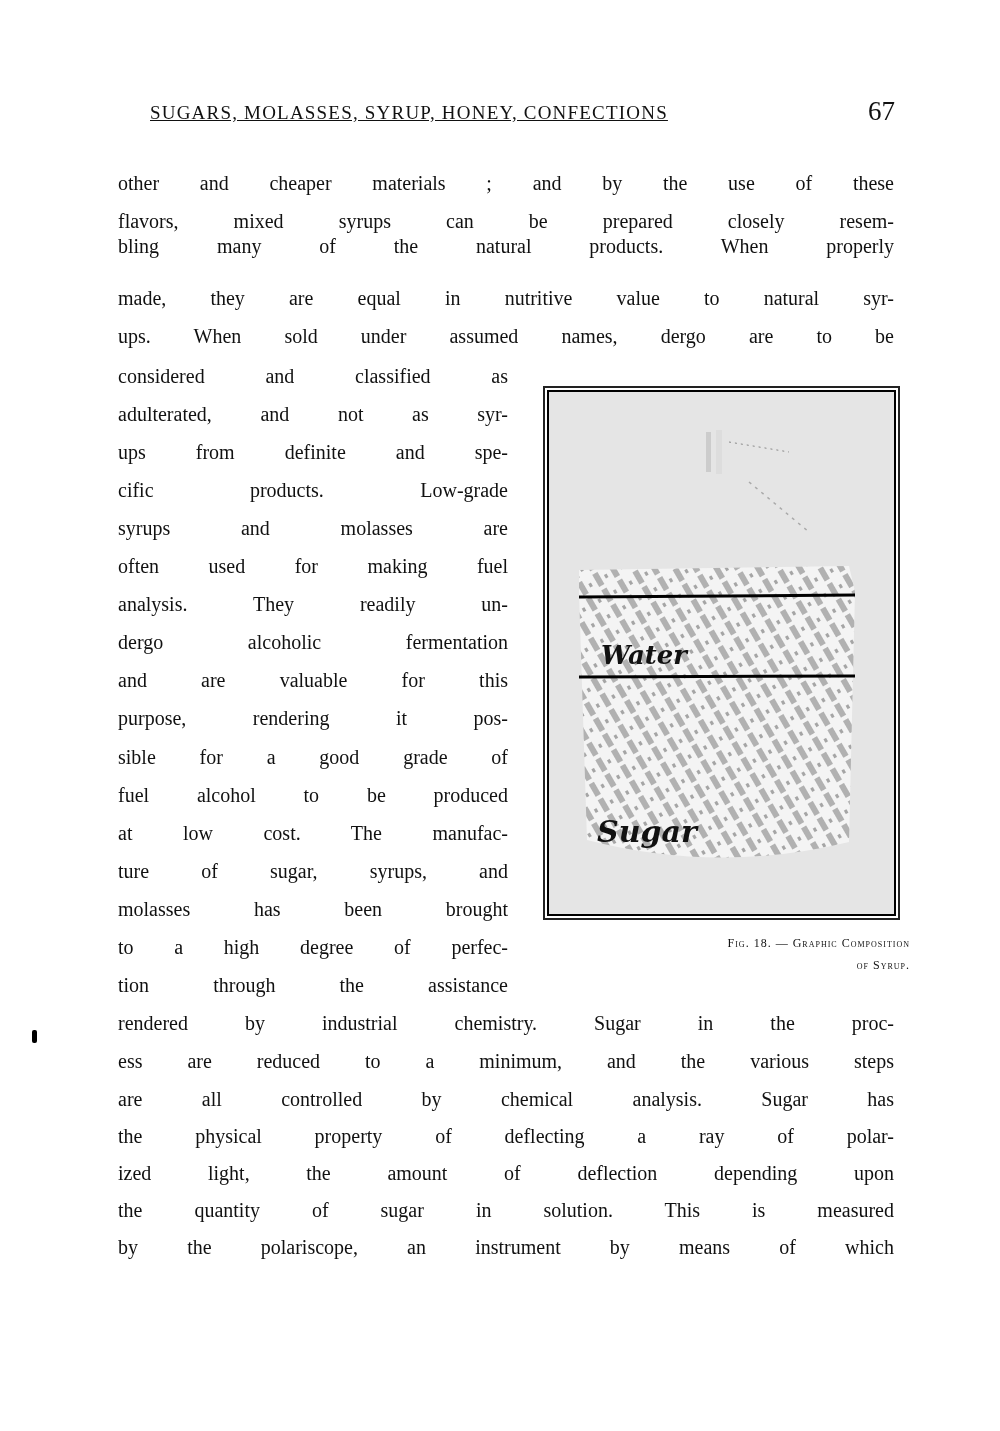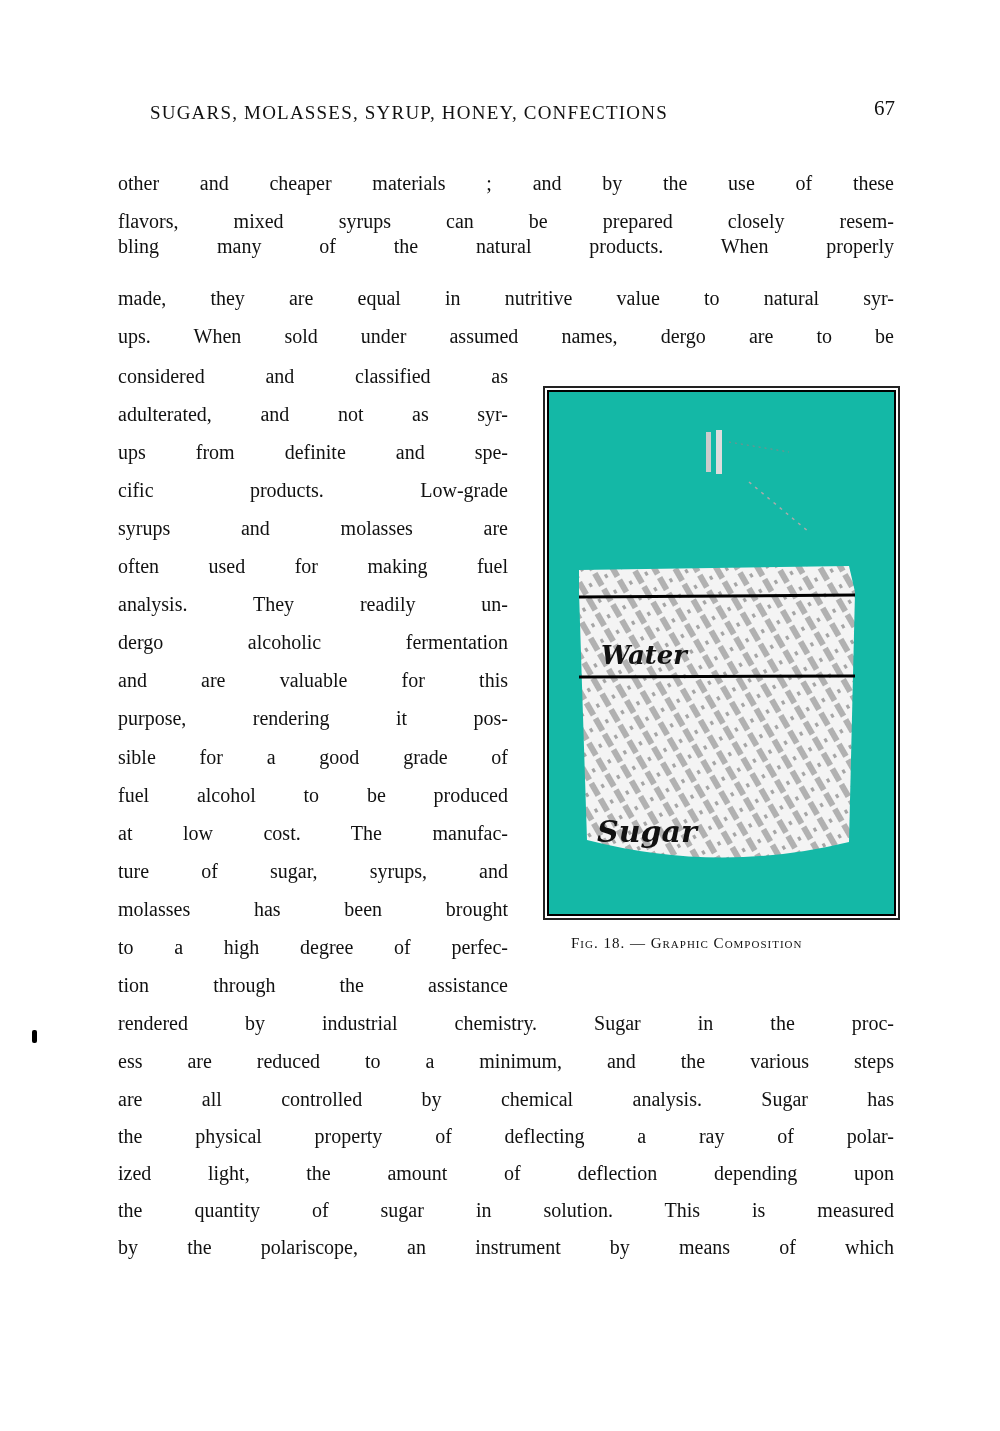--- a/index.html
+++ b/index.html
@@ -5,7 +5,7 @@
   html, body { margin: 0; padding: 0; background: #ffffff; }
   body { width: 1000px; height: 1431px; position: relative; overflow: hidden; color: #111; font-family: "Liberation Serif", "DejaVu Serif", serif; }
   .header { position: absolute; top: 98px; left: 150px; width: 745px; height: 36px; }
-  .running-head { position: absolute; left: 0; top: 4px; font-size: 19px; letter-spacing: 1.2px; }
+  .running-head { position: absolute; left: 0; top: 4px; font-size: 19px; letter-spacing: 1.2px; text-decoration: underline; }
   .page-number { position: absolute; right: 0; top: -2px; font-size: 21px; }
   .line { position: absolute; font-size: 20px; white-space: nowrap; text-align: justify; text-align-last: justify; height: 36px; line-height: 36px; }
   .full { left: 118px; width: 776px; }

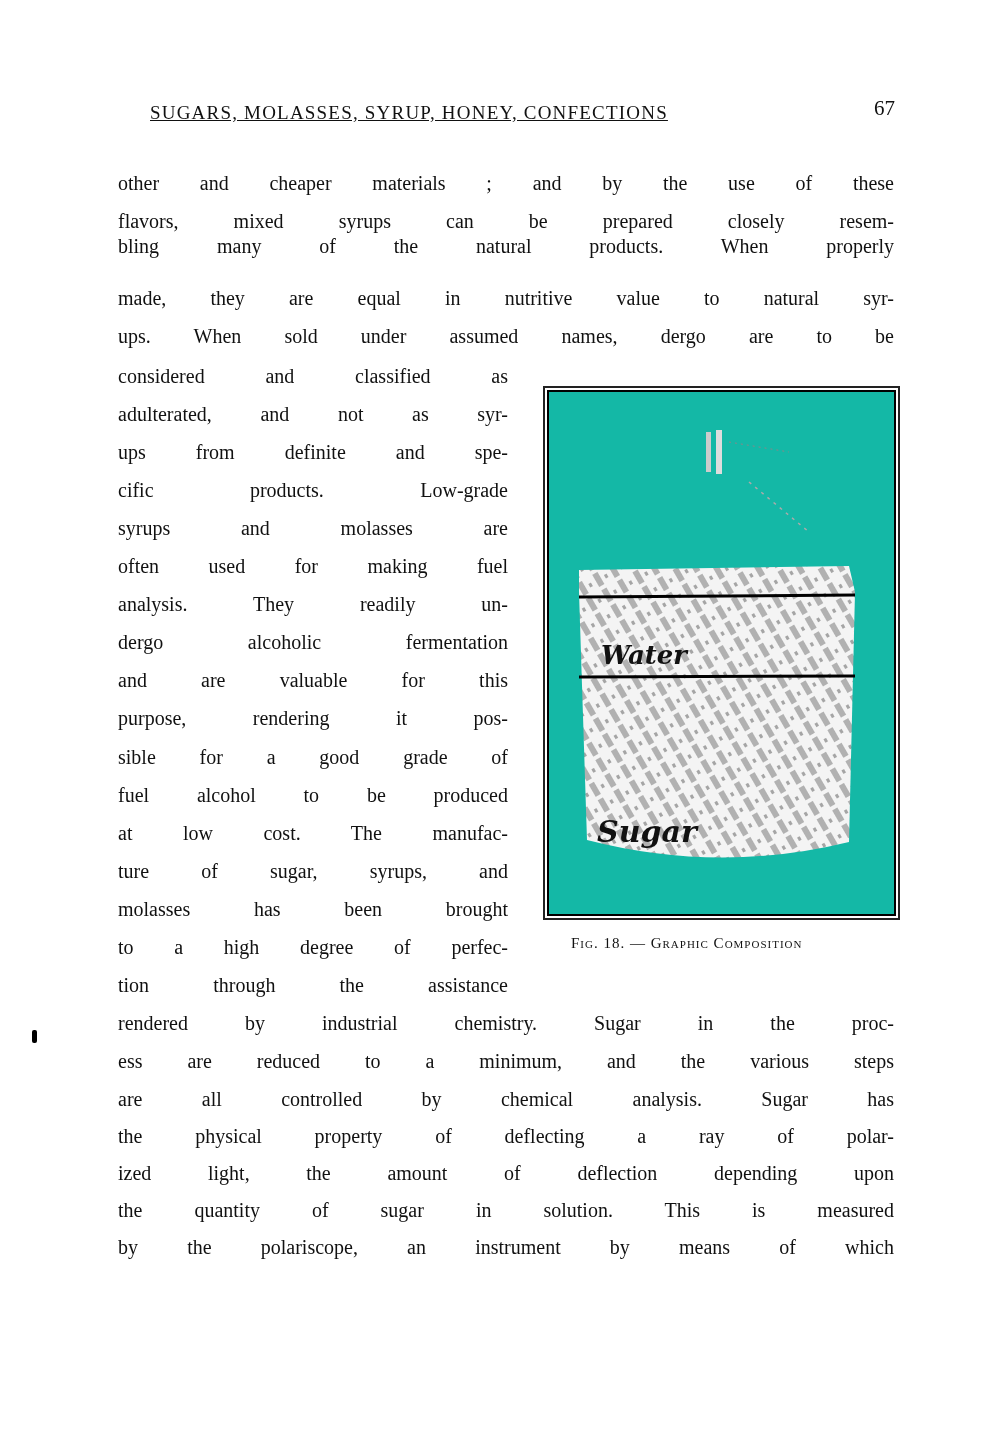--- a/index.html
+++ b/index.html
@@ -6,7 +6,7 @@
   body { width: 1000px; height: 1431px; position: relative; overflow: hidden; color: #111; font-family: "Liberation Serif", "DejaVu Serif", serif; }
   .header { position: absolute; top: 98px; left: 150px; width: 745px; height: 36px; }
   .running-head { position: absolute; left: 0; top: 4px; font-size: 19px; letter-spacing: 1.2px; text-decoration: underline; }
-  .page-number { position: absolute; right: 0; top: -2px; font-size: 21px; }
+  .page-number { position: absolute; right: 0; top: -2px; font-size: 27px; }
   .line { position: absolute; font-size: 20px; white-space: nowrap; text-align: justify; text-align-last: justify; height: 36px; line-height: 36px; }
   .full { left: 118px; width: 776px; }
   .narrow { left: 118px; width: 390px; }

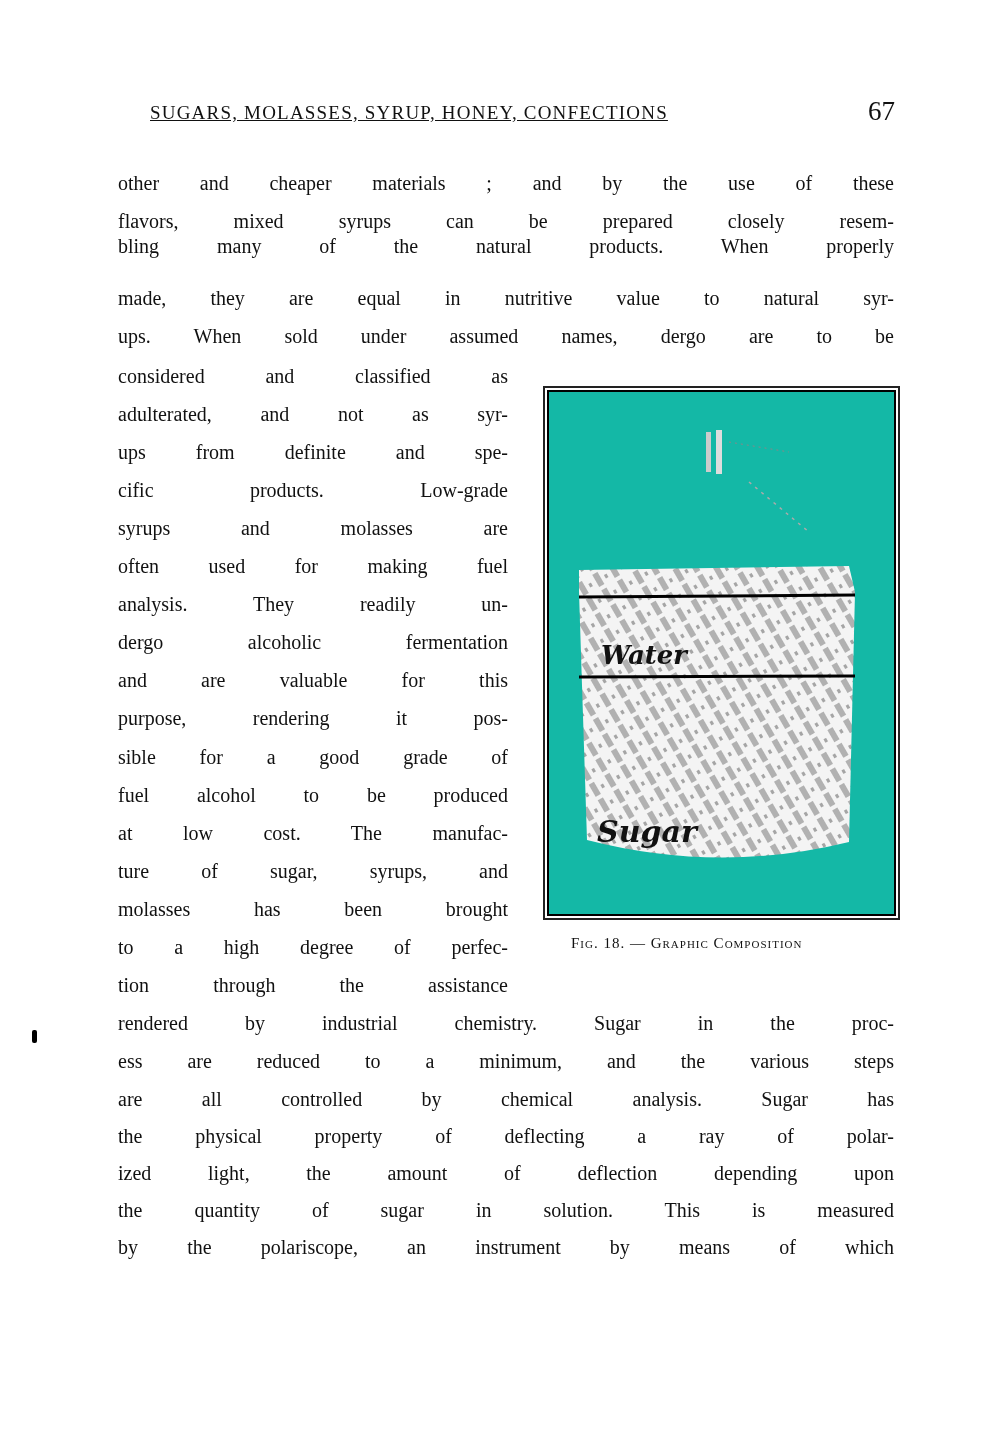--- a/index.html
+++ b/index.html
@@ -10,7 +10,7 @@
   .line { position: absolute; font-size: 20px; white-space: nowrap; text-align: justify; text-align-last: justify; height: 36px; line-height: 36px; }
   .full { left: 118px; width: 776px; }
   .narrow { left: 118px; width: 390px; }
-  .figure { position: absolute; left: 547px; top: 390px; width: 345px; height: 522px; background: #14b8a6; border: 2px solid #000; box-shadow: 0 0 0 2px #fff, 0 0 0 4px #222; }
+  .figure { position: absolute; left: 547px; top: 390px; width: 345px; height: 522px; background: #e5e5e5; border: 2px solid #000; box-shadow: 0 0 0 2px #fff, 0 0 0 4px #222; }
   .figure svg { position: absolute; left: 0; top: 0; }
   .caption { position: absolute; left: 571px; top: 932px; width: 370px; text-align: left; font-size: 15px; letter-spacing: 1px; line-height: 22px; font-variant: small-caps; }
   .caption span { display: block; }

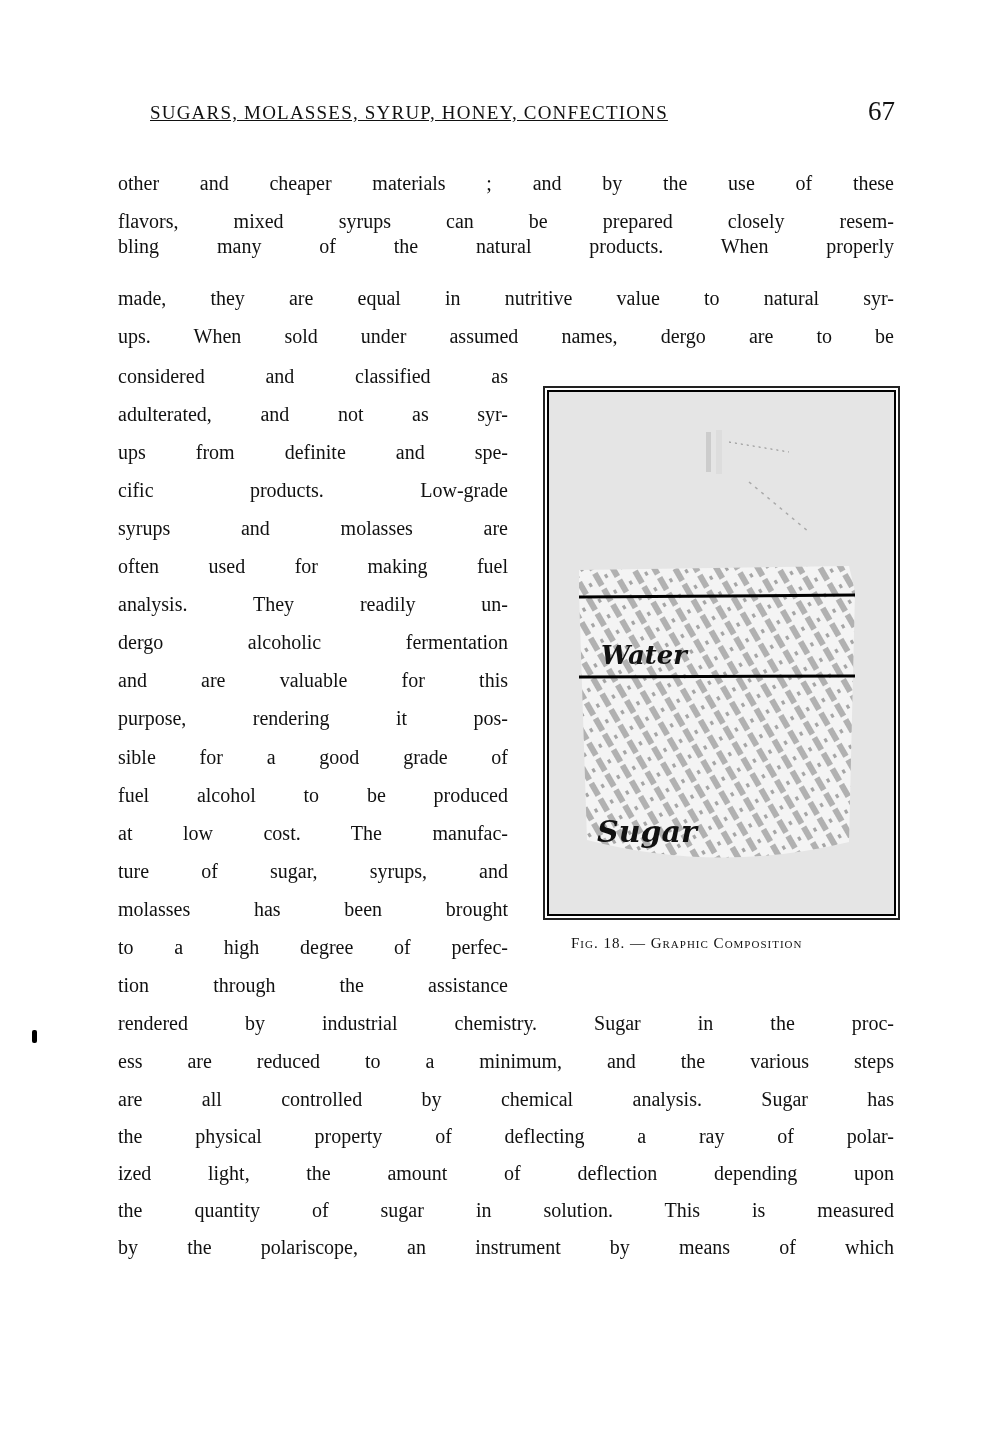--- a/index.html
+++ b/index.html
@@ -12,7 +12,7 @@
   .narrow { left: 118px; width: 390px; }
   .figure { position: absolute; left: 547px; top: 390px; width: 345px; height: 522px; background: #e5e5e5; border: 2px solid #000; box-shadow: 0 0 0 2px #fff, 0 0 0 4px #222; }
   .figure svg { position: absolute; left: 0; top: 0; }
-  .caption { position: absolute; left: 571px; top: 932px; width: 370px; text-align: left; font-size: 15px; letter-spacing: 1px; line-height: 22px; font-variant: small-caps; }
+  .caption { position: absolute; left: 540px; top: 932px; width: 370px; text-align: right; font-size: 12px; letter-spacing: 1px; line-height: 22px; font-variant: small-caps; }
   .caption span { display: block; }
   .mark { position: absolute; left: 32px; top: 1030px; width: 5px; height: 13px; background: #000; border-radius: 2px; }
 </style>

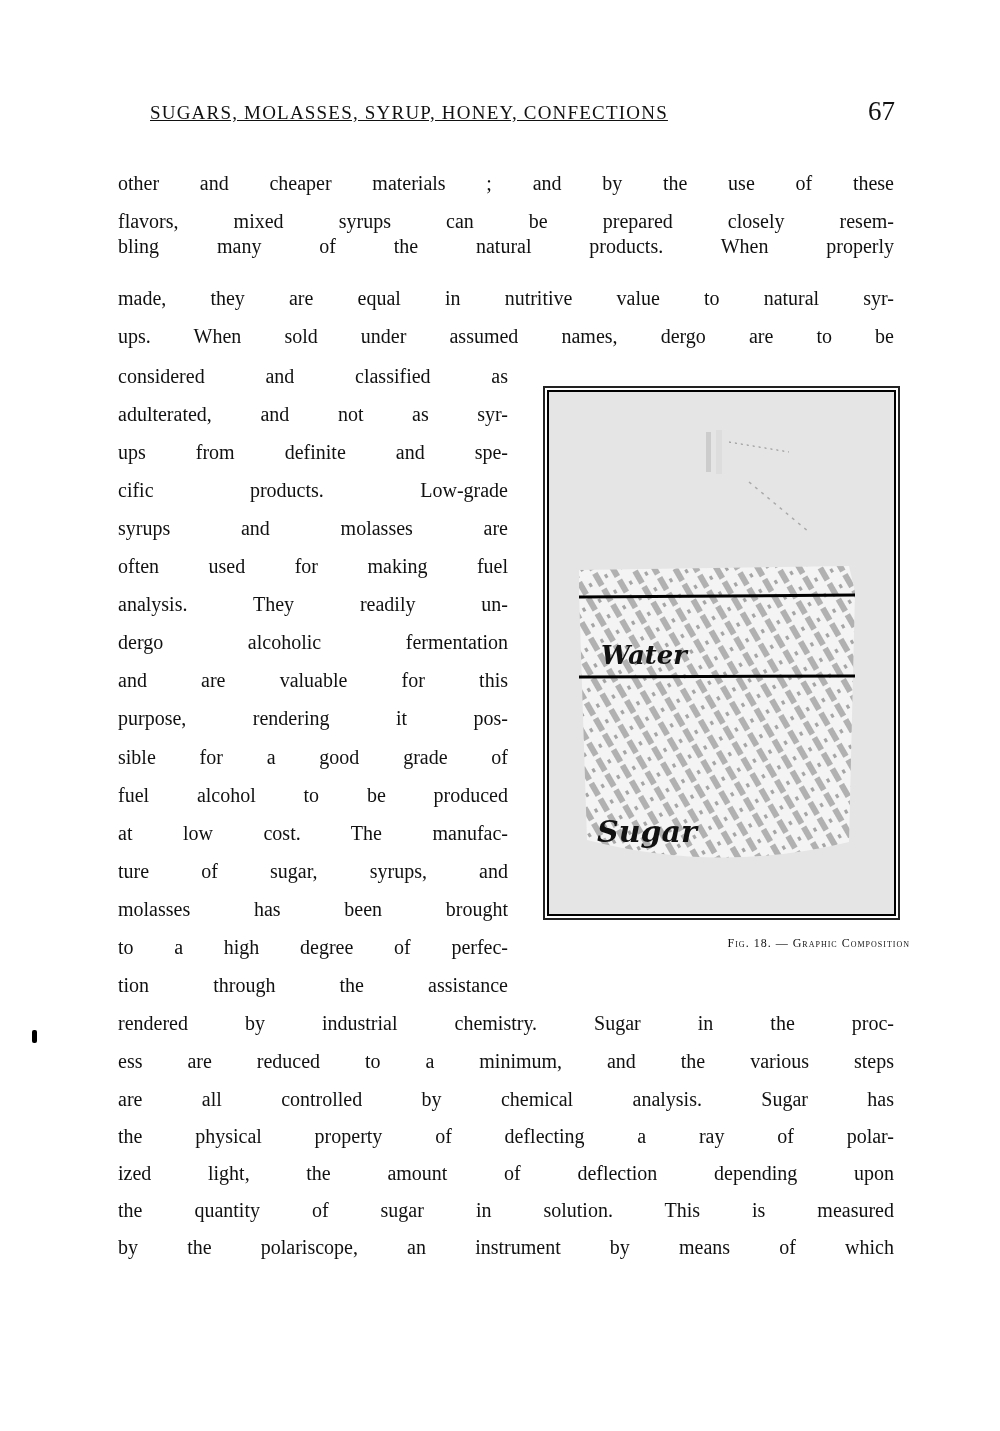--- a/index.html
+++ b/index.html
@@ -86,6 +86,7 @@
 
 <div class="caption">
   <span>Fig. 18. — Graphic Composition</span>
+  <span>of Syrup.</span>
 </div>
 
 <div class="mark"></div>

